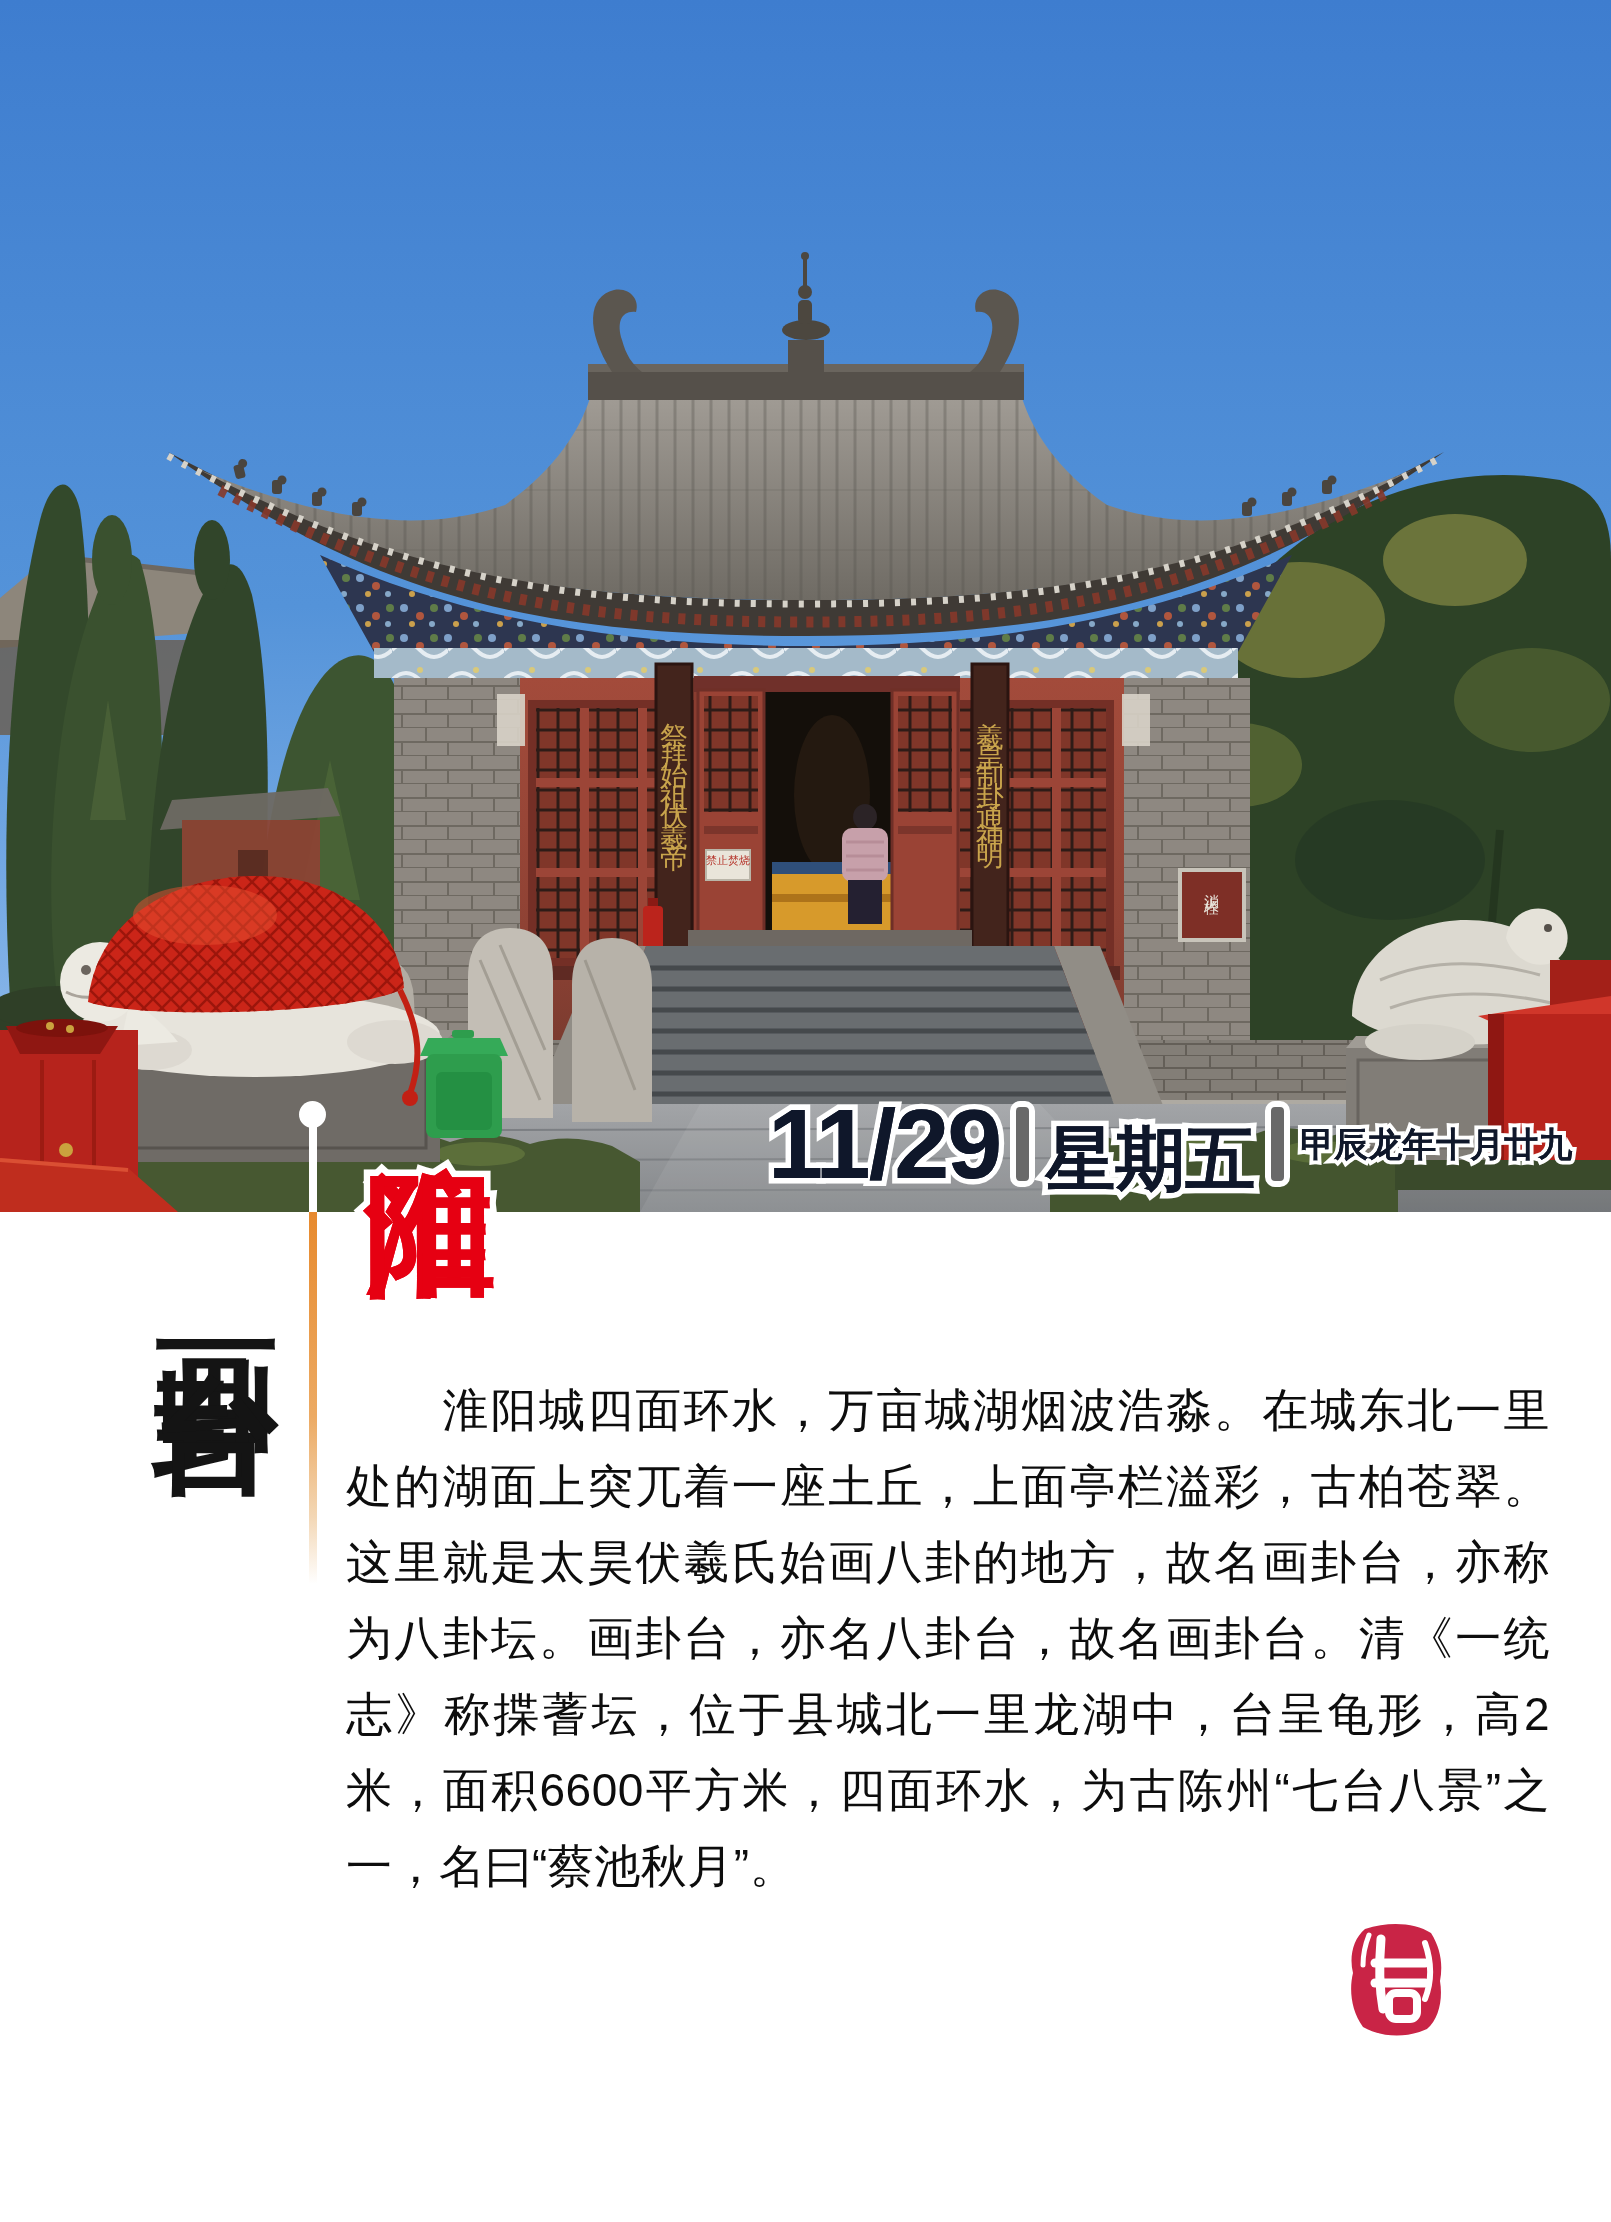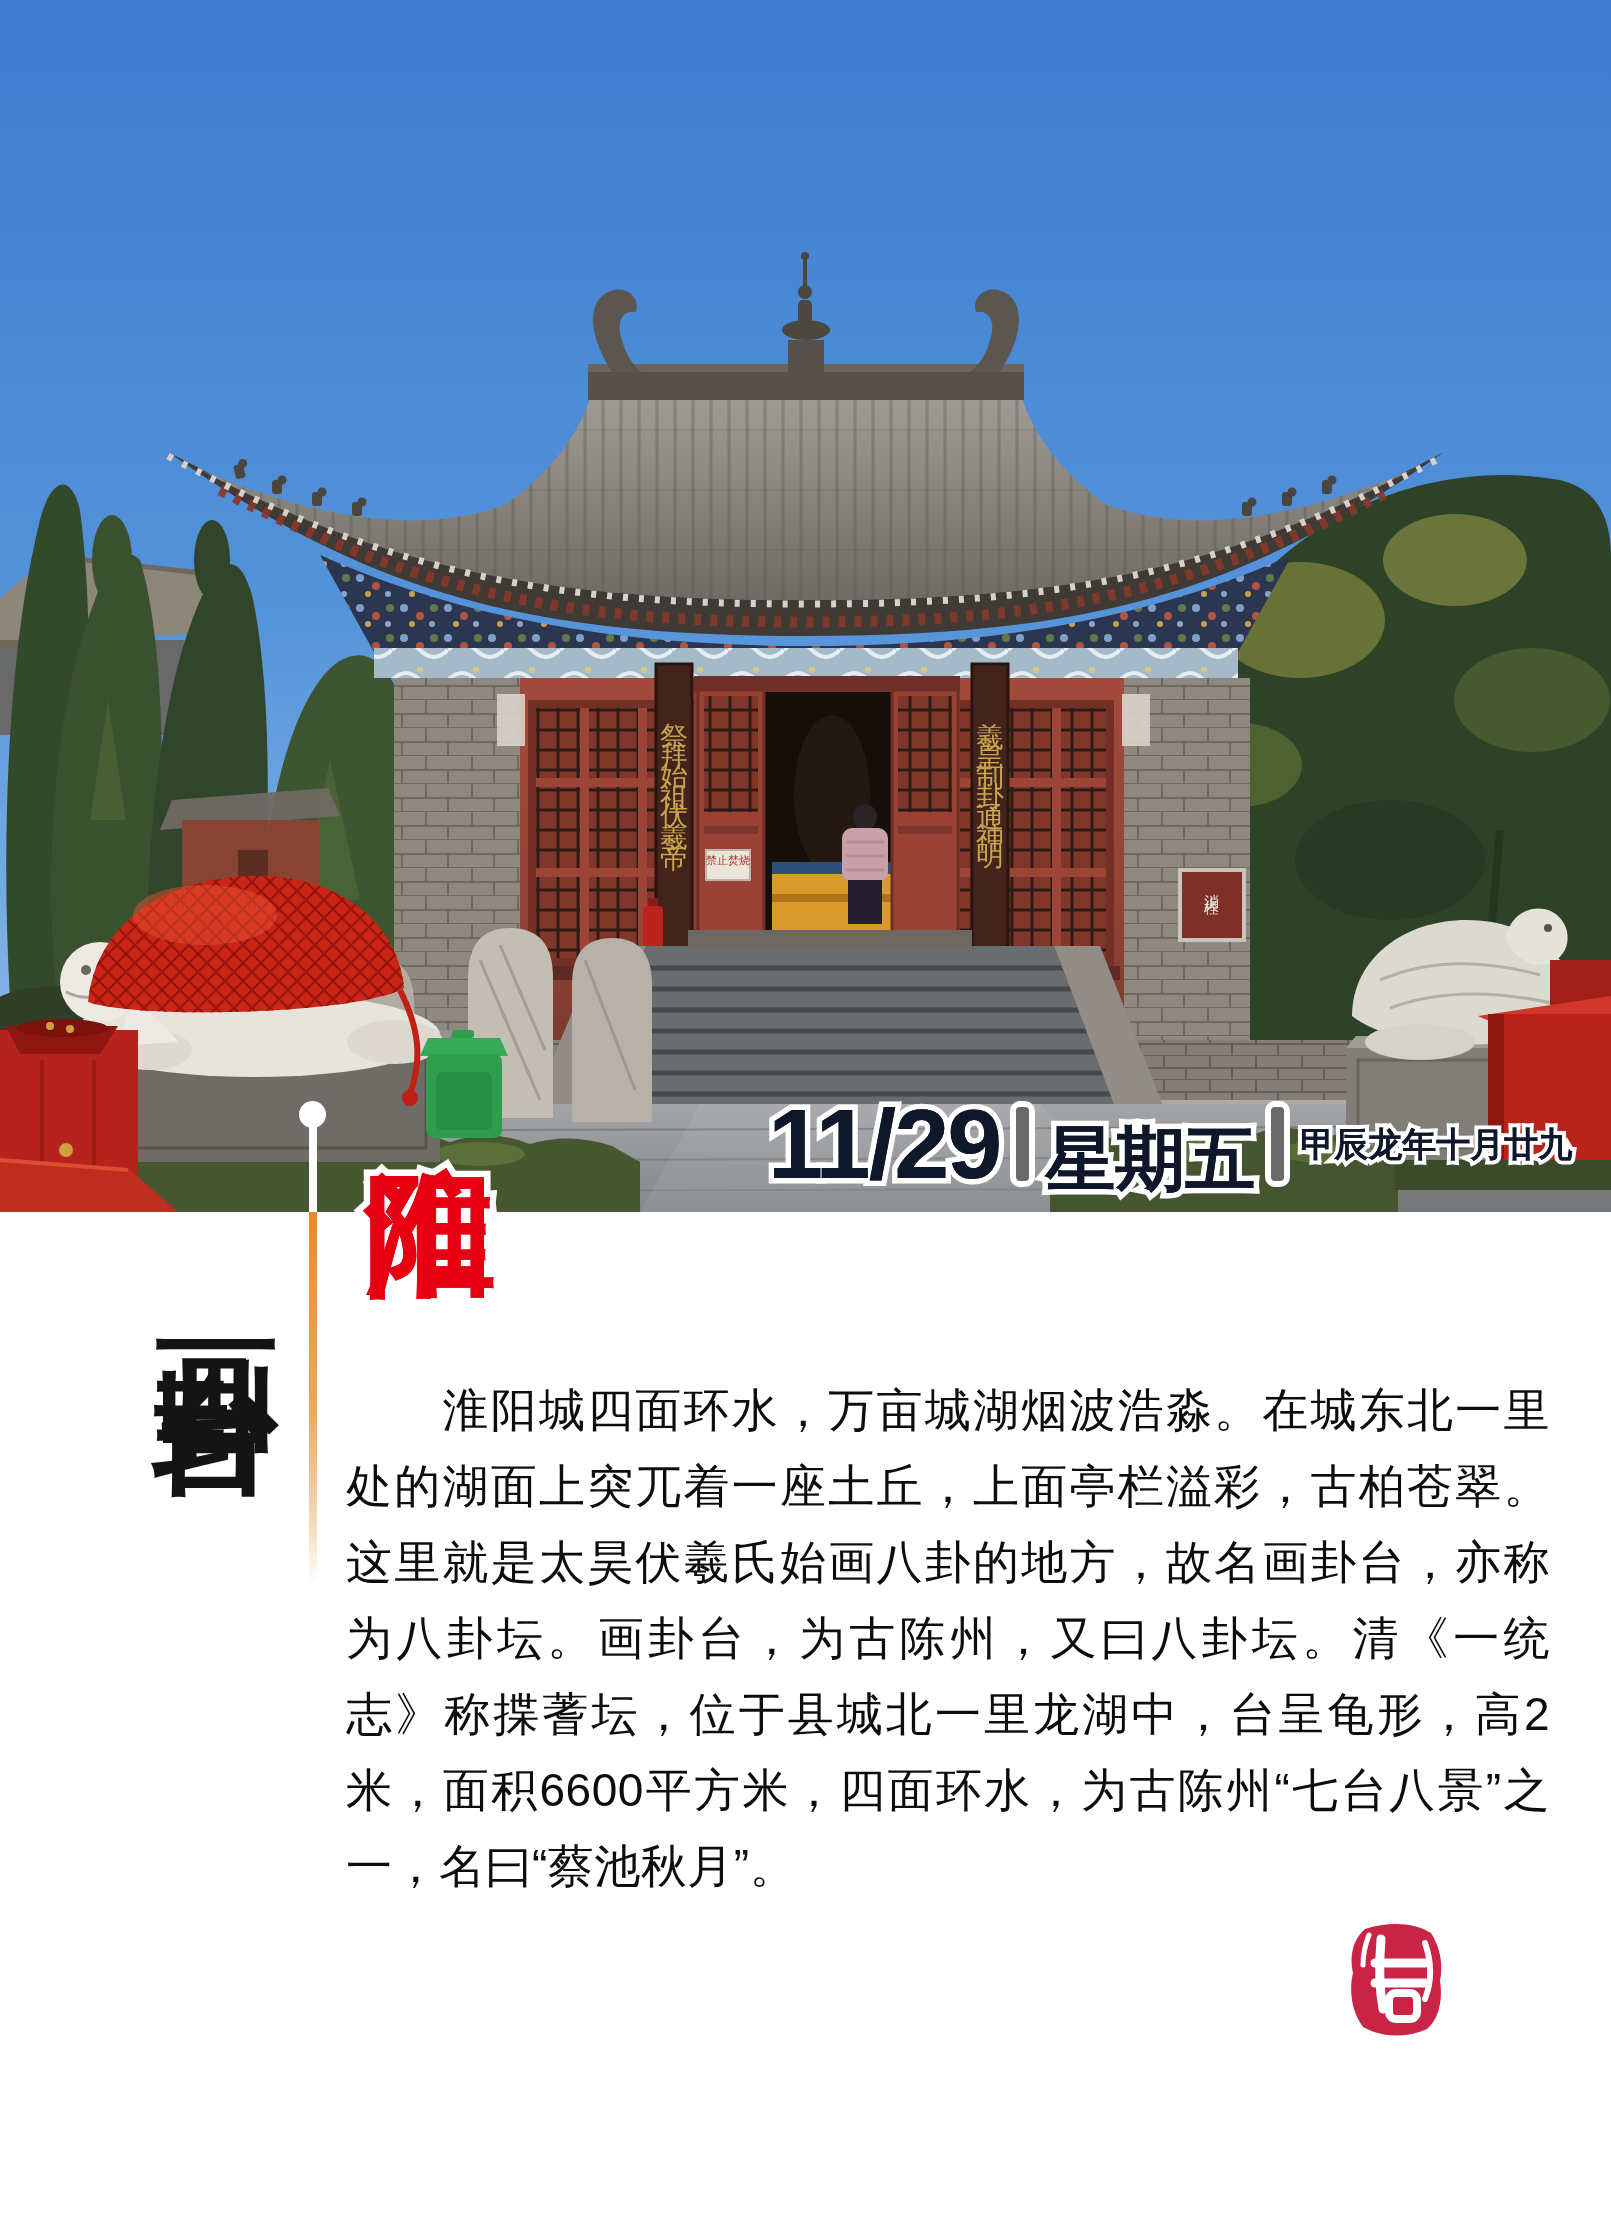--- a/index.html
+++ b/index.html
@@ -433,7 +433,7 @@
 
   <div class="title-vert">画卦台</div>
 
-  <div class="article">　　淮阳城四面环水，万亩城湖烟波浩淼。在城东北一里处的湖面上突兀着一座土丘，上面亭栏溢彩，古柏苍翠。这里就是太昊伏羲氏始画八卦的地方，故名画卦台，亦称为八卦坛。画卦台，为古陈州，又曰八卦坛。清《一统志》称揲蓍坛，位于县城北一里龙湖中，台呈龟形，高2米，面积6600平方米，四面环水，为古陈州“七台八景”之一，名曰“蔡池秋月”。</div>
+  <div class="article">　　淮阳城四面环水，万亩城湖烟波浩淼。在城东北一里处的湖面上突兀着一座土丘，上面亭栏溢彩，古柏苍翠。这里就是太昊伏羲氏始画八卦的地方，故名画卦台，亦称为八卦坛。画卦台，亦名八卦台，故名画卦台。清《一统志》称揲蓍坛，位于县城北一里龙湖中，台呈龟形，高2米，面积6600平方米，四面环水，为古陈州“七台八景”之一，名曰“蔡池秋月”。</div>
 
   <svg class="seal" viewBox="0 0 102 116">
     <title>周</title>

